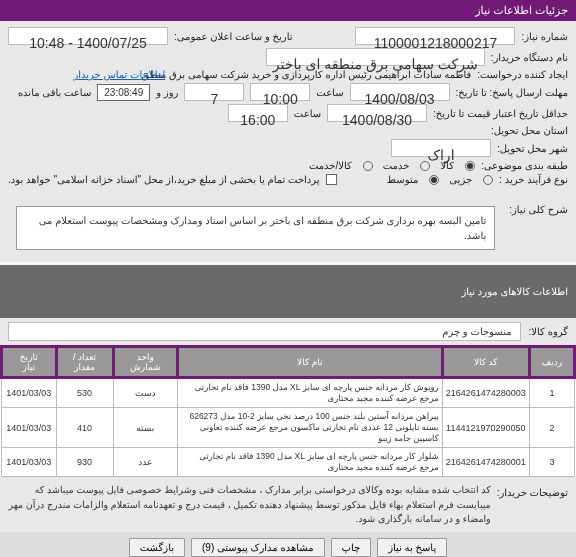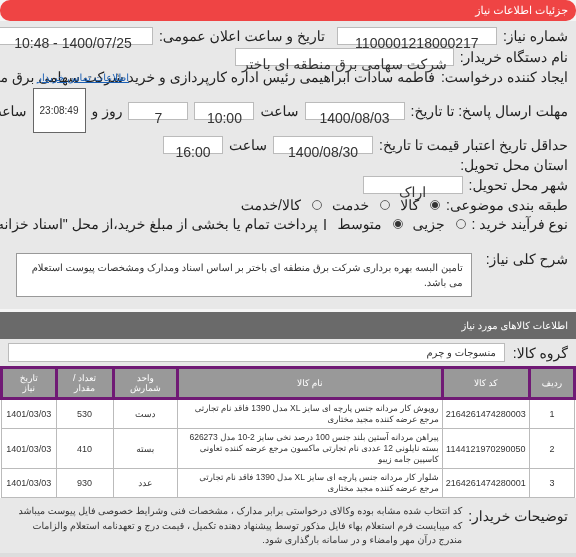--- a/index.html
+++ b/index.html
@@ -12,11 +12,10 @@
   direction: rtl;
 }
 .header-bar {
-  background: #ef4444;
+  background: #701a75;
   color: #fff;
   padding: 4px 8px;
   font-size: 11px;
-  border-radius: 10px;
 }
 .form-area {
   background: #e8e8e8;

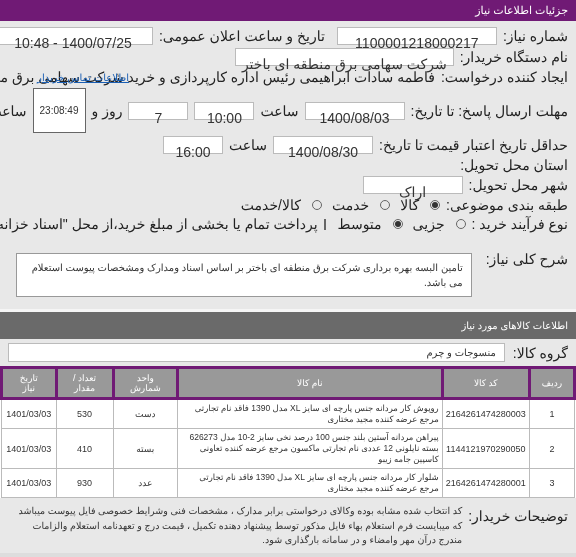--- a/index.html
+++ b/index.html
@@ -28,7 +28,7 @@
   gap: 6px;
 }
 .label {
-  font-size: 14px;
+  font-size: 10px;
   color: #222;
   white-space: nowrap;
 }

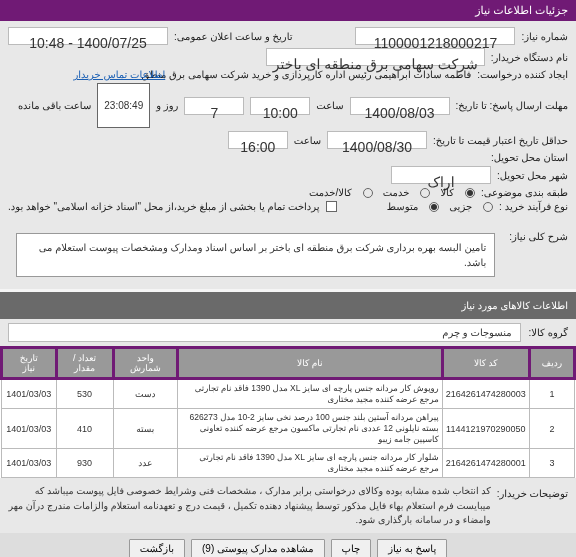--- a/index.html
+++ b/index.html
@@ -164,7 +164,7 @@
 .countdown {
   background: #fff;
   border: 1px solid #666;
-  padding: 16px 6px;
+  padding: 2px 6px;
   font-size: 10px;
   display: inline-block;
 }

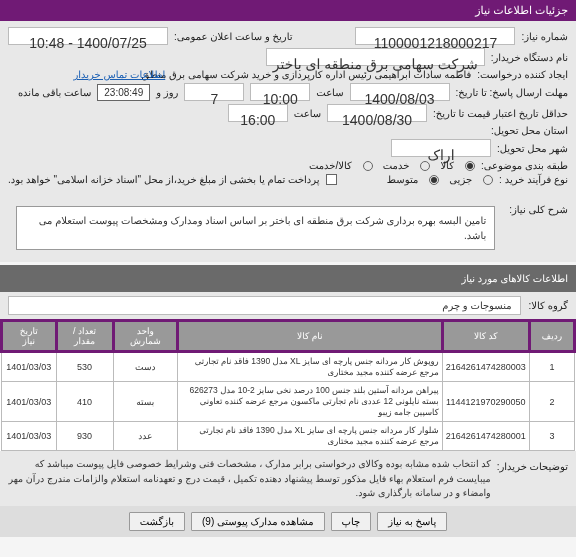--- a/index.html
+++ b/index.html
@@ -89,7 +89,7 @@
 .section-header {
   background: #6a6a6a;
   color: #fff;
-  padding: 8px 8px;
+  padding: 21px 8px;
   font-size: 10px;
   margin-top: 2px;
 }

